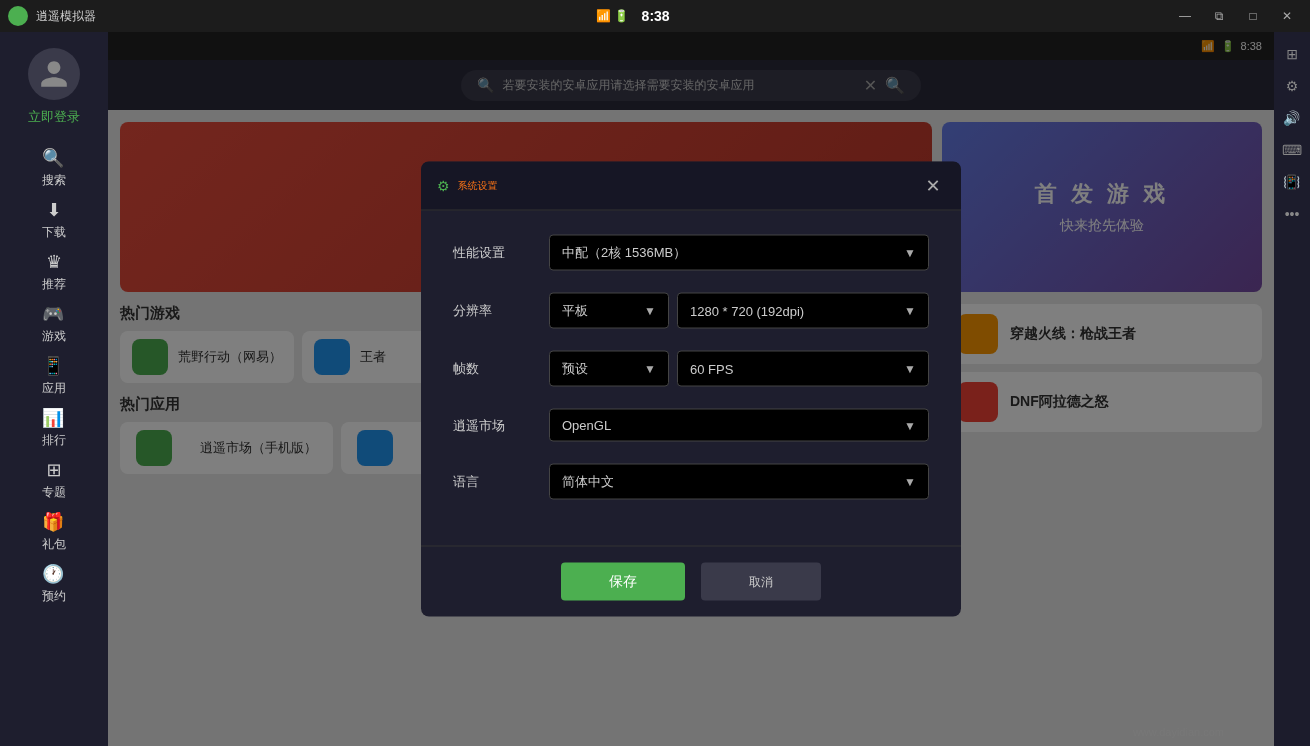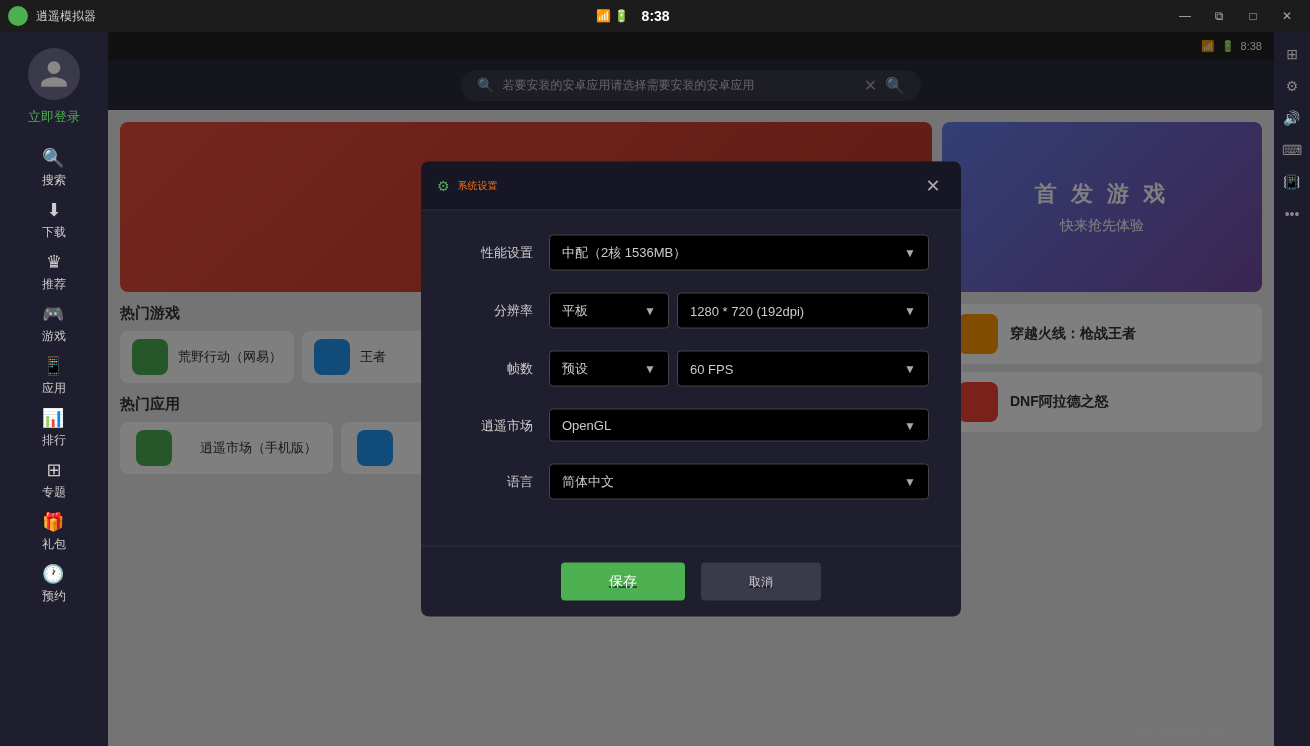--- a/index.html
+++ b/index.html
@@ -271,7 +271,7 @@
       width: 80px;
       color: #ccc;
       font-size: 13px;
-      text-align: right;
+      text-align: left;
       flex-shrink: 0;
     }
     .setting-control { flex: 1; }

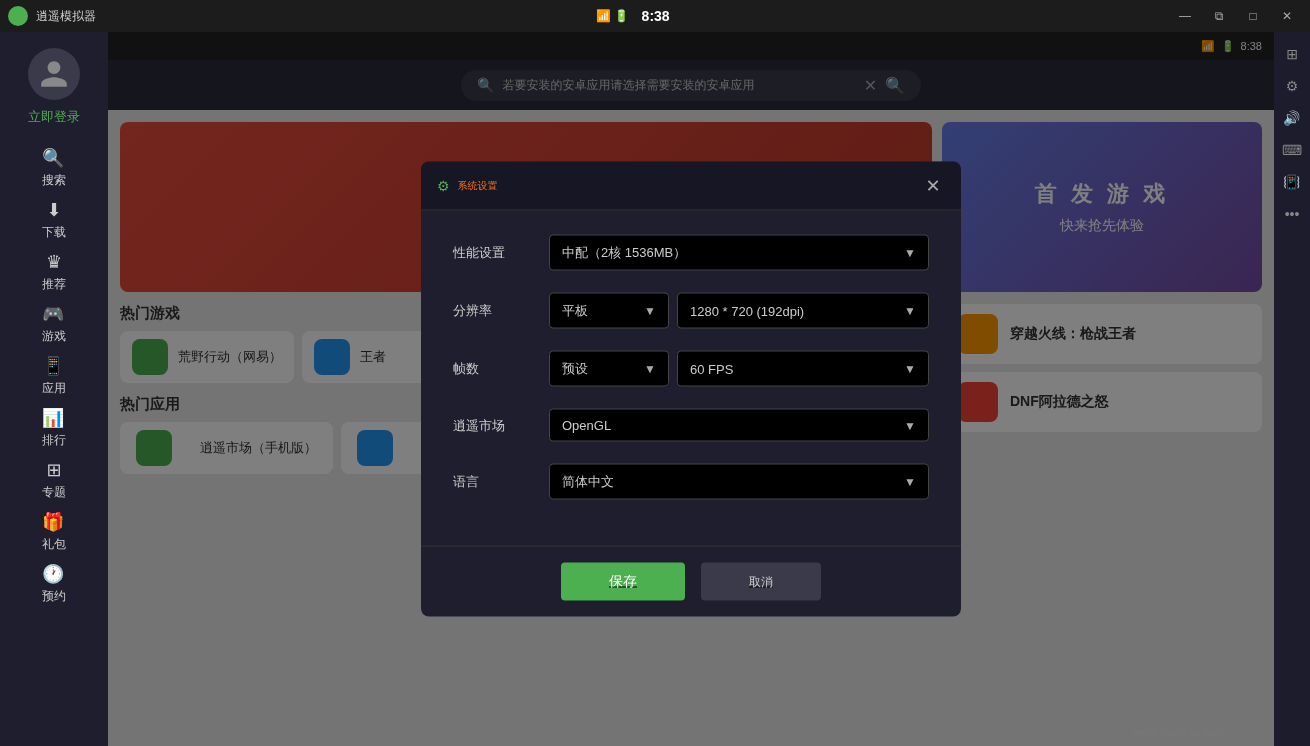--- a/index.html
+++ b/index.html
@@ -299,7 +299,6 @@
       justify-content: center;
       gap: 16px;
       border-top: 1px solid #333;
-      text-decoration: underline;
     }
     .btn-save {
       background: #4CAF50;

